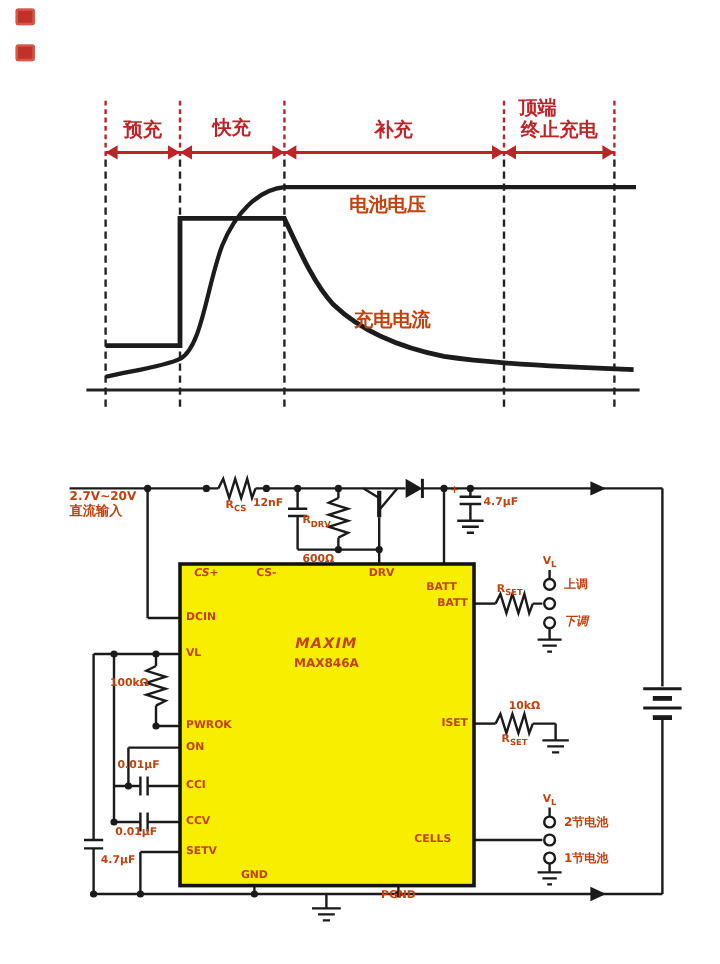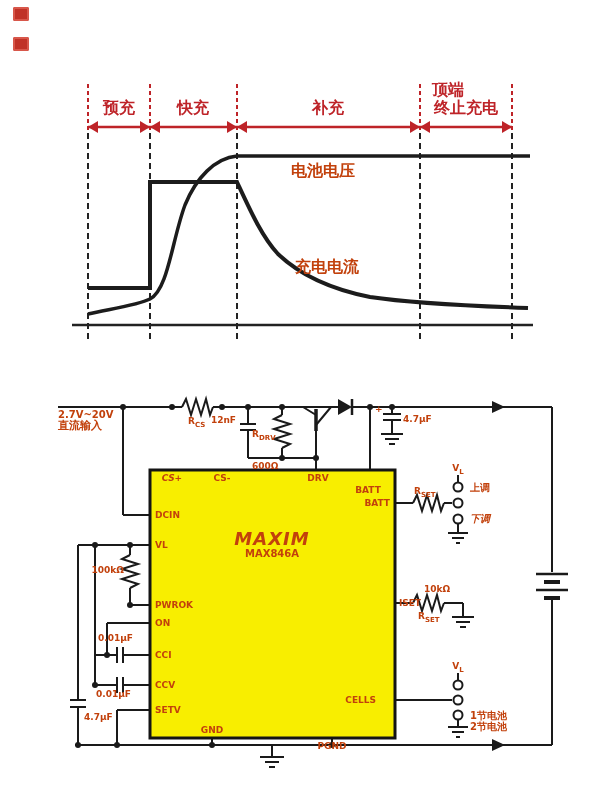--- a/index.html
+++ b/index.html
@@ -16,7 +16,7 @@
   .f11{font-size:11px;margin-top:29px;}
   .f10{font-size:10px;}
   .f9{font-size:9px;}
-  .logo{font-size:18px;font-style:italic;font-weight:bold;letter-spacing:1px;}
+  .logo{font-size:12px;font-style:italic;font-weight:bold;letter-spacing:1px;}
   sub{font-size:7px;line-height:0;}
   .mark{position:absolute;width:16px;height:14px;background:#c03227;border-radius:2px;
         box-shadow:inset 0 0 0 2px #d8574a;}

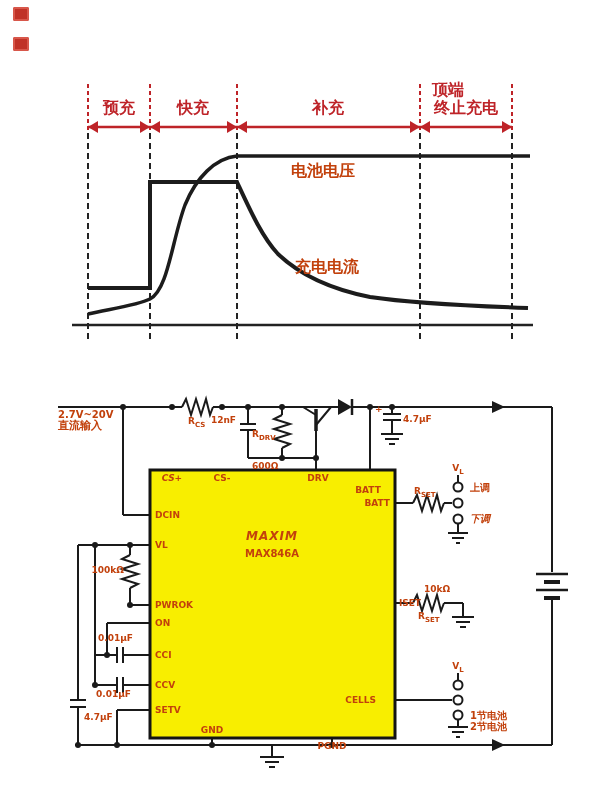--- a/index.html
+++ b/index.html
@@ -224,7 +224,7 @@
   <div class="lb b f9" style="left:155px;top:706px;">SETV</div>
 
   <div class="lb b f9 rx" style="left:390px;top:499px;">BATT</div>
-  <div class="lb b f9 rx" style="left:390px;top:599px;margin-left:31px;">ISET</div>
+  <div class="lb b f9 rx" style="left:390px;top:599px;">ISET</div>
   <div class="lb b f9 rx" style="left:376px;top:696px;">CELLS</div>
 
   <div class="lb b f9 cx" style="left:212px;top:726px;">GND</div>

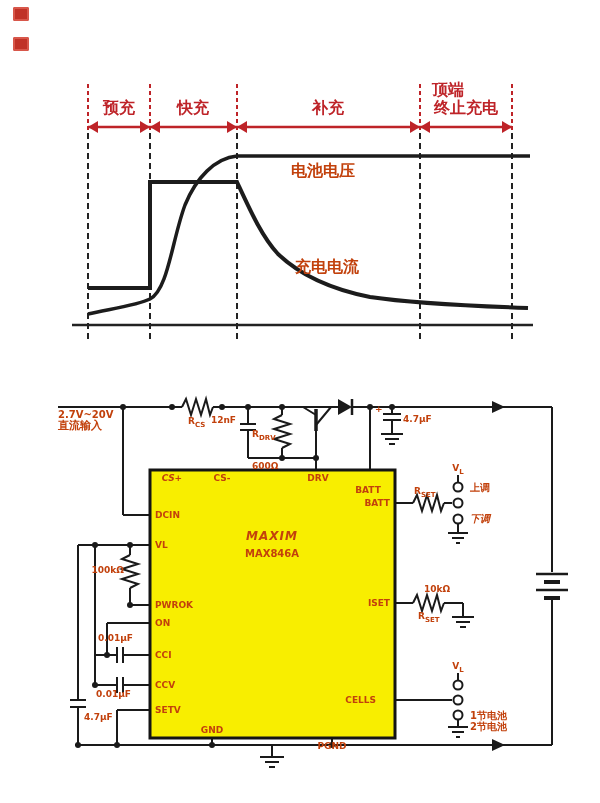--- a/index.html
+++ b/index.html
@@ -204,7 +204,7 @@
   <div class="lb b f9" style="left:424px;top:585px;">10kΩ</div>
   <div class="lb b f9" style="left:418px;top:612px;"><span>R</span><sub>SET</sub></div>
   <div class="lb b f9 cx" style="left:458px;top:662px;"><span>V</span><sub>L</sub></div>
-  <div class="lb b f10" style="left:470px;top:722px;">2节电池</div>
+  <div class="lb b f10" style="left:470px;top:681px;">2节电池</div>
   <div class="lb b f10" style="left:470px;top:711px;">1节电池</div>
 
   <div class="lb logo cx" style="left:272px;top:530px;">MAXIM</div>

